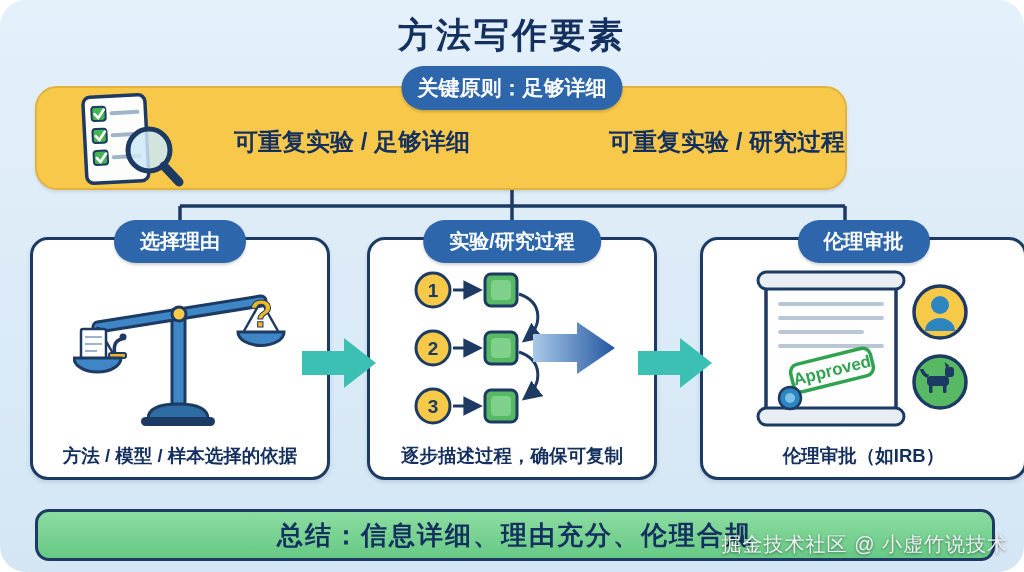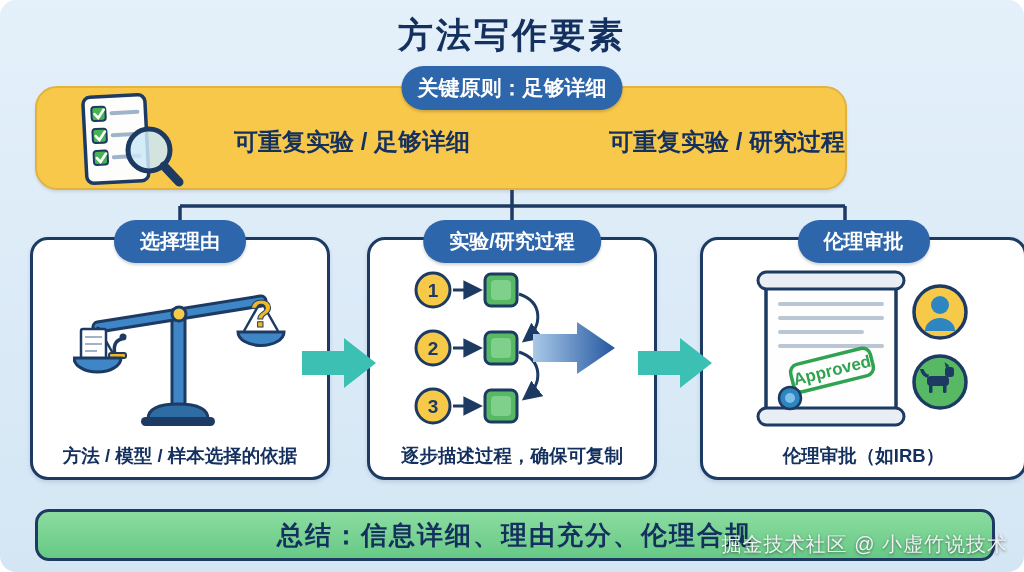--- a/index.html
+++ b/index.html
@@ -6,7 +6,7 @@
   .canvas {
     position:relative; width:1024px; height:572px; overflow:hidden;
     background:linear-gradient(180deg,#e4f0fa 0%,#d4e6f4 100%);
-    border-radius:16px;
+    border-radius:26px;
     font-family:"Liberation Sans", sans-serif;
   }
   .title {

